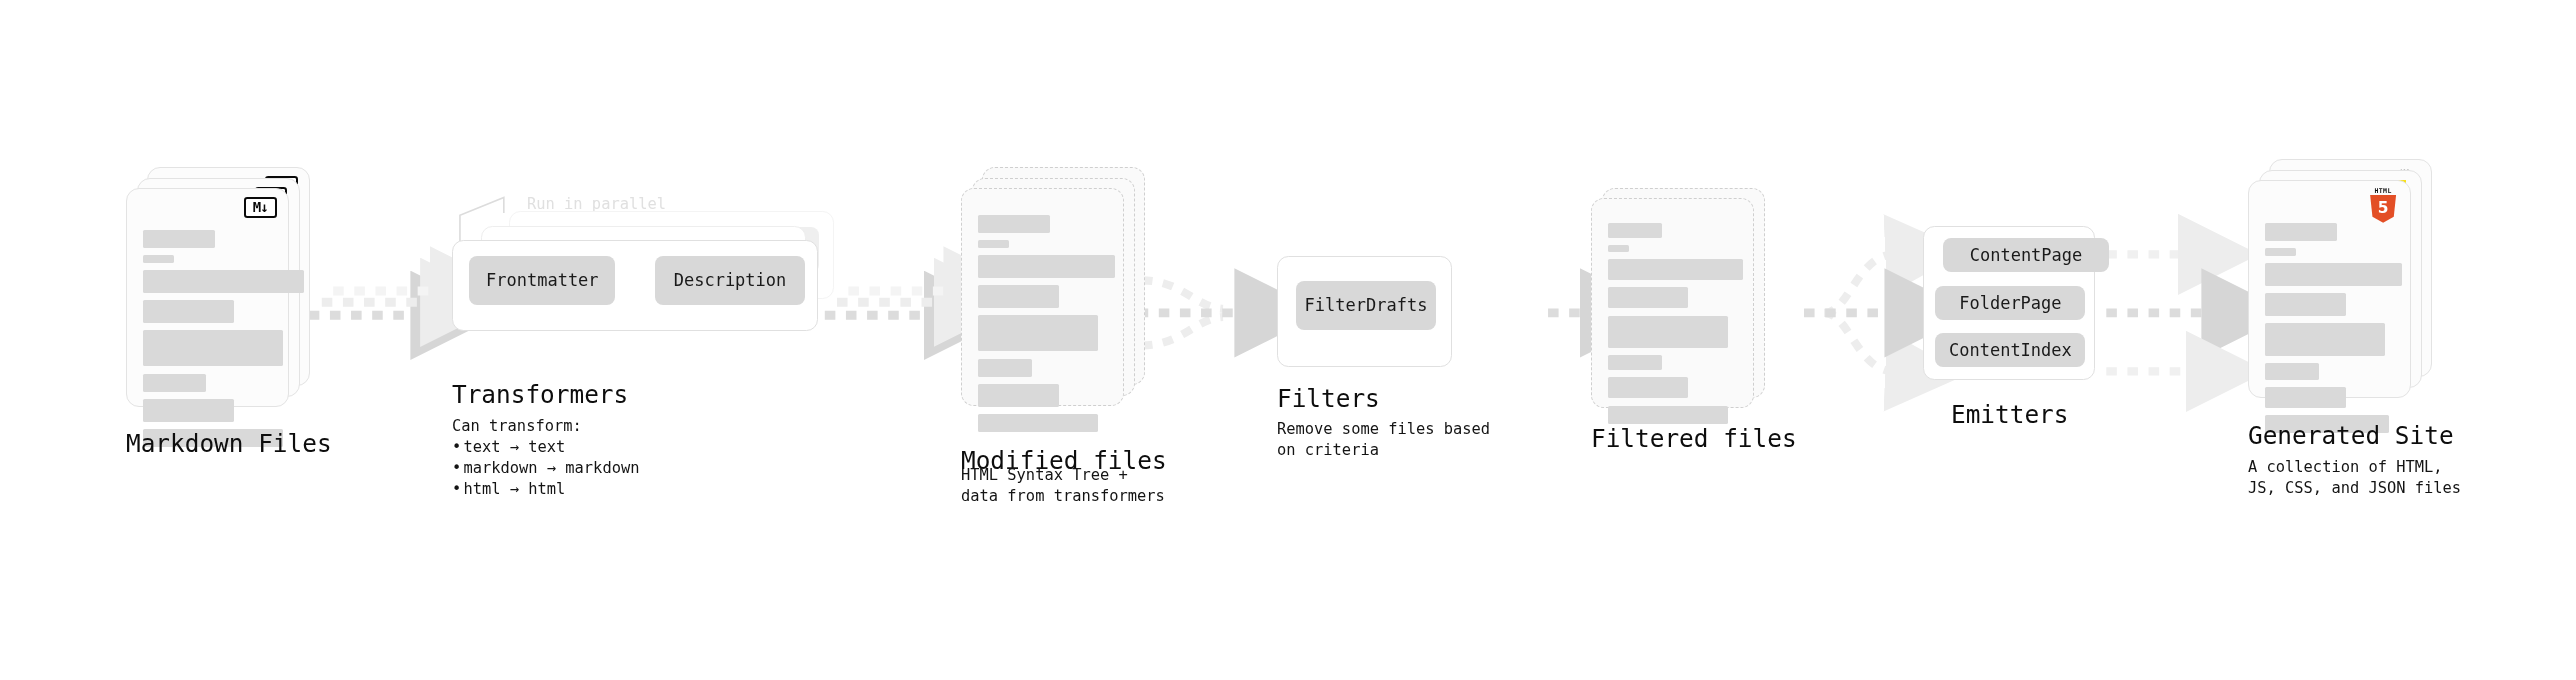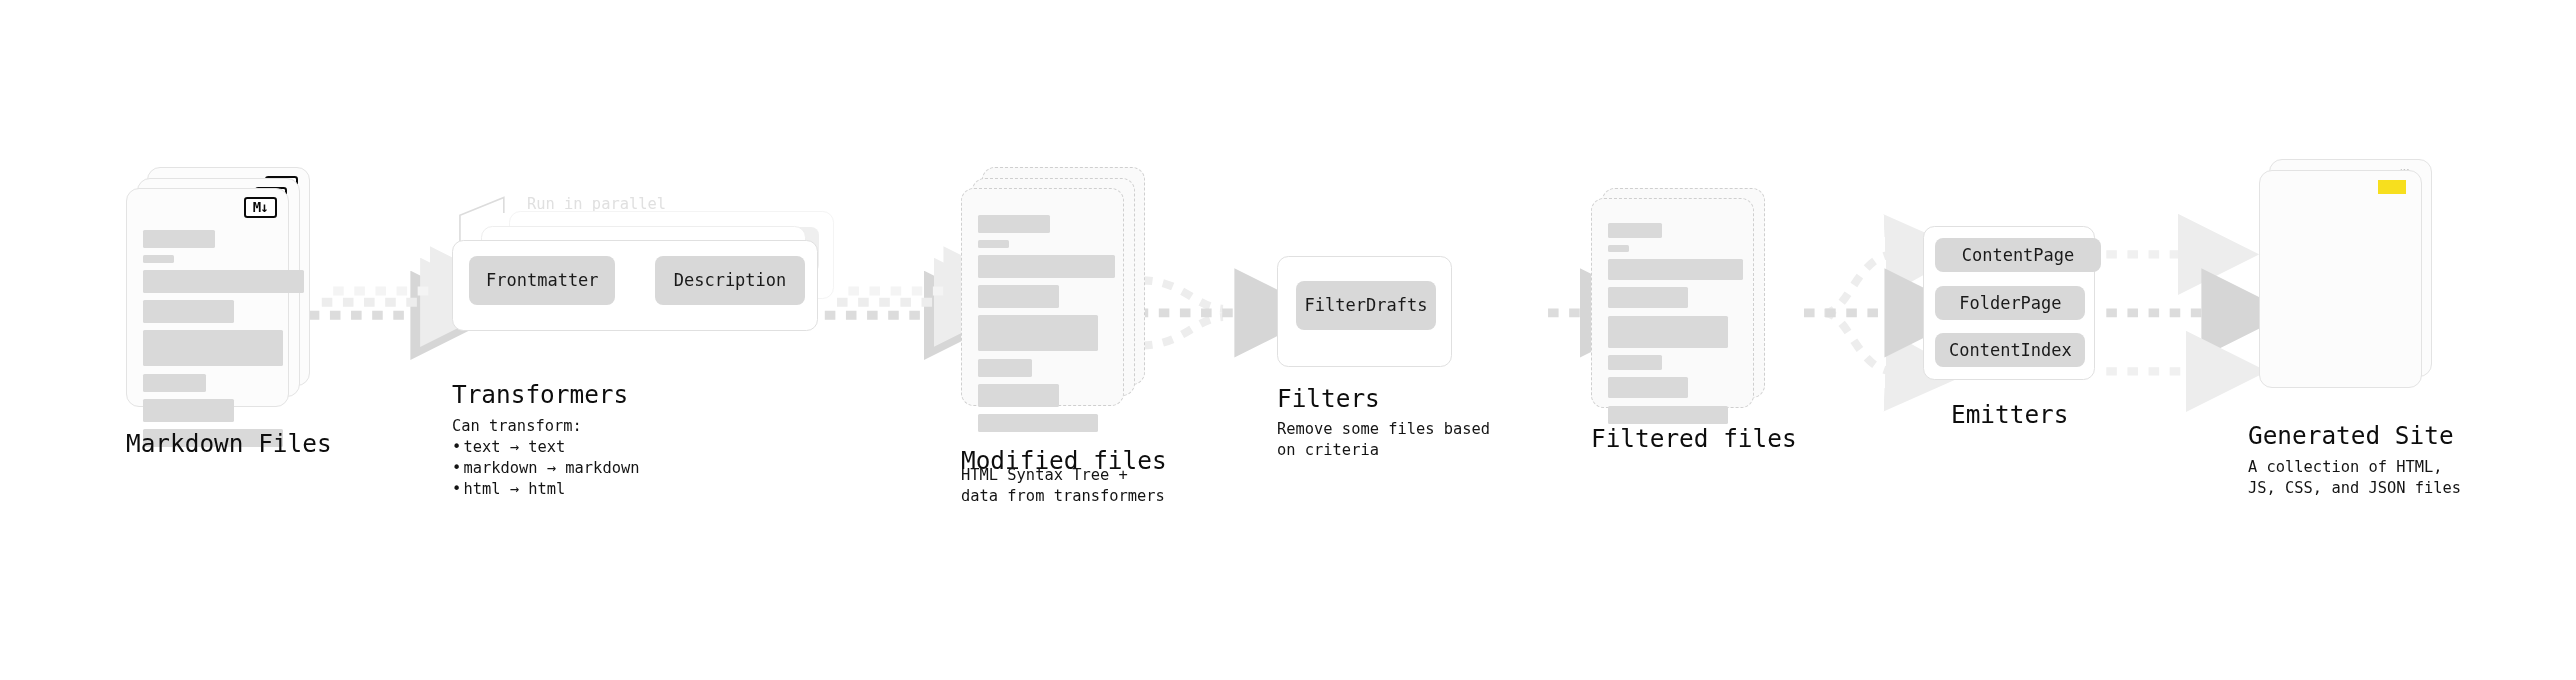--- a/index.html
+++ b/index.html
@@ -299,6 +299,22 @@
         <div class="badge-js"></div>
       </div>
 
+      <div class="doc doc-front" style="width:163px; height:218px;">
+        <div class="badge-html5">
+          <div class="lbl">HTML</div>
+          <div class="shield"></div>
+        </div>
+        <div class="bars" style="top:42px;">
+          <div class="bar" style="width:72px;  height:18px;"></div>
+          <div class="bar" style="width:31px;  height:7.3px;"></div>
+          <div class="bar" style="width:137px; height:23px;"></div>
+          <div class="bar" style="width:81px; height:23px;"></div>
+          <div class="bar" style="width:120px; height:32.5px;"></div>
+          <div class="bar" style="width:54px;  height:16.3px;"></div>
+          <div class="bar" style="width:81px; height:21px;"></div>
+          <div class="bar" style="width:124px; height:18px;"></div>
+        </div>
+      </div>
     </div>
   </div>
   <div class="title" style="left:2248px; top:421px;">Generated Site</div>

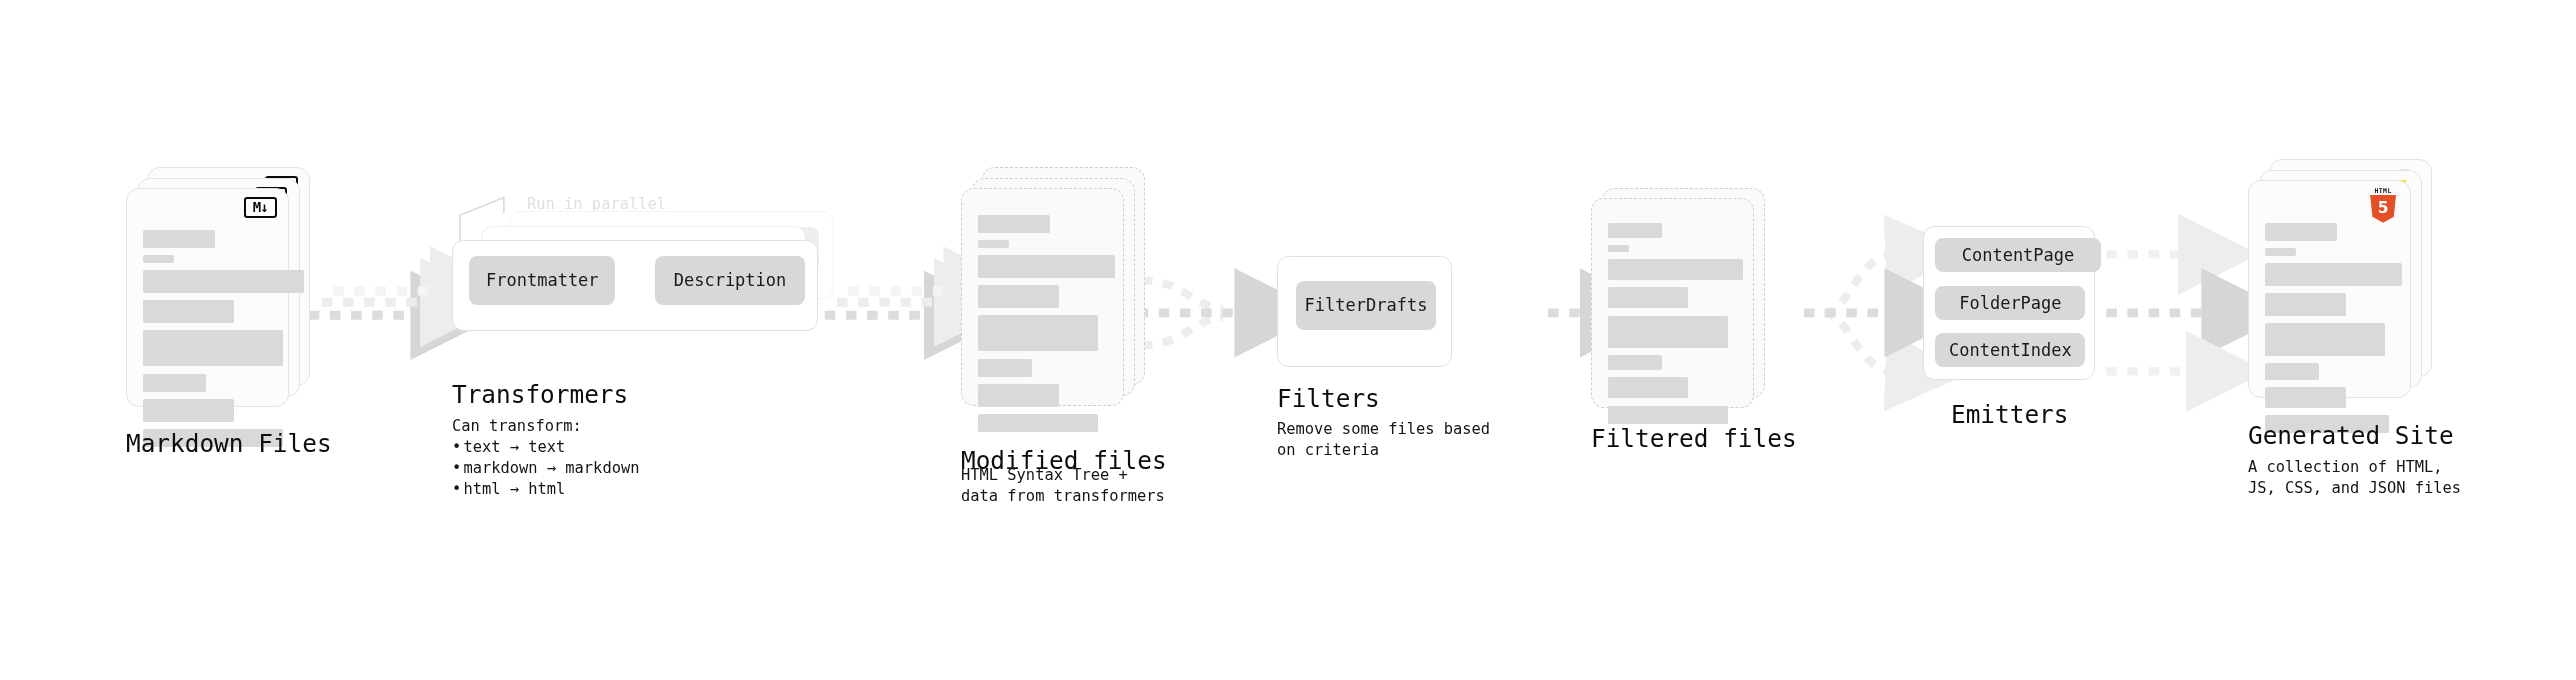--- a/index.html
+++ b/index.html
@@ -282,7 +282,7 @@
 
   <div class="stage" style="left:1923px; top:226px;">
     <div class="group" style="left:0; top:0; width:172px; height:154px;">
-      <div class="pill" style="left:11px; top:11.4px; width:166px; height:34px;">ContentPage</div>
+      <div class="pill" style="left:19px; top:11.4px; width:166px; height:34px;">ContentPage</div>
       <div class="pill" style="left:11.4px; top:59px; width:150px; height:34px;">FolderPage</div>
       <div class="pill" style="left:11.4px; top:106px; width:150px; height:34px;">ContentIndex</div>
     </div>

